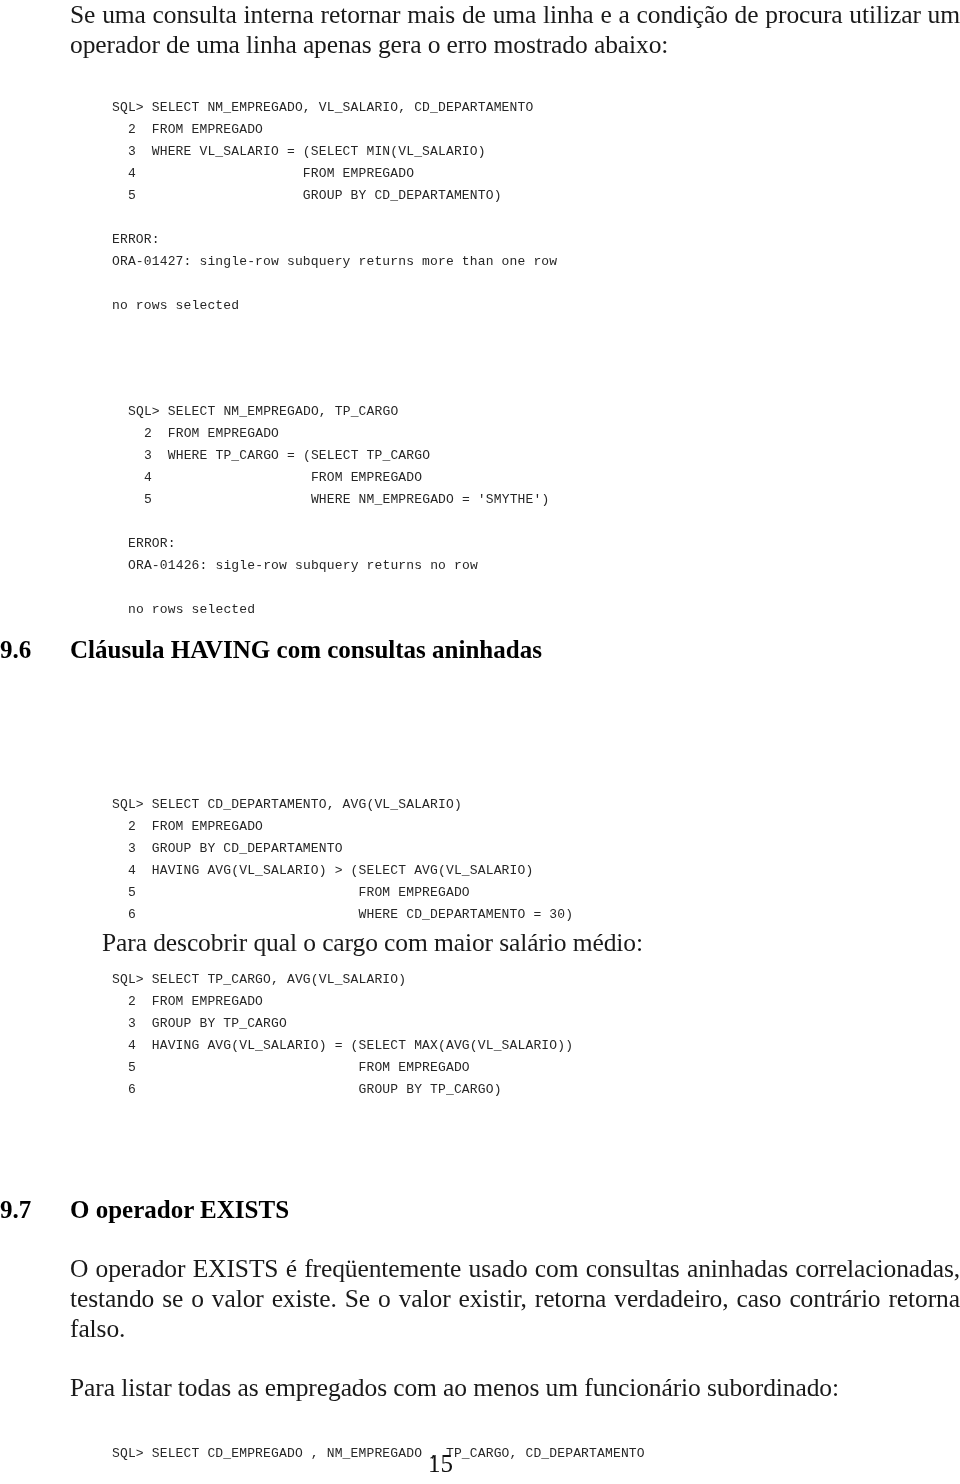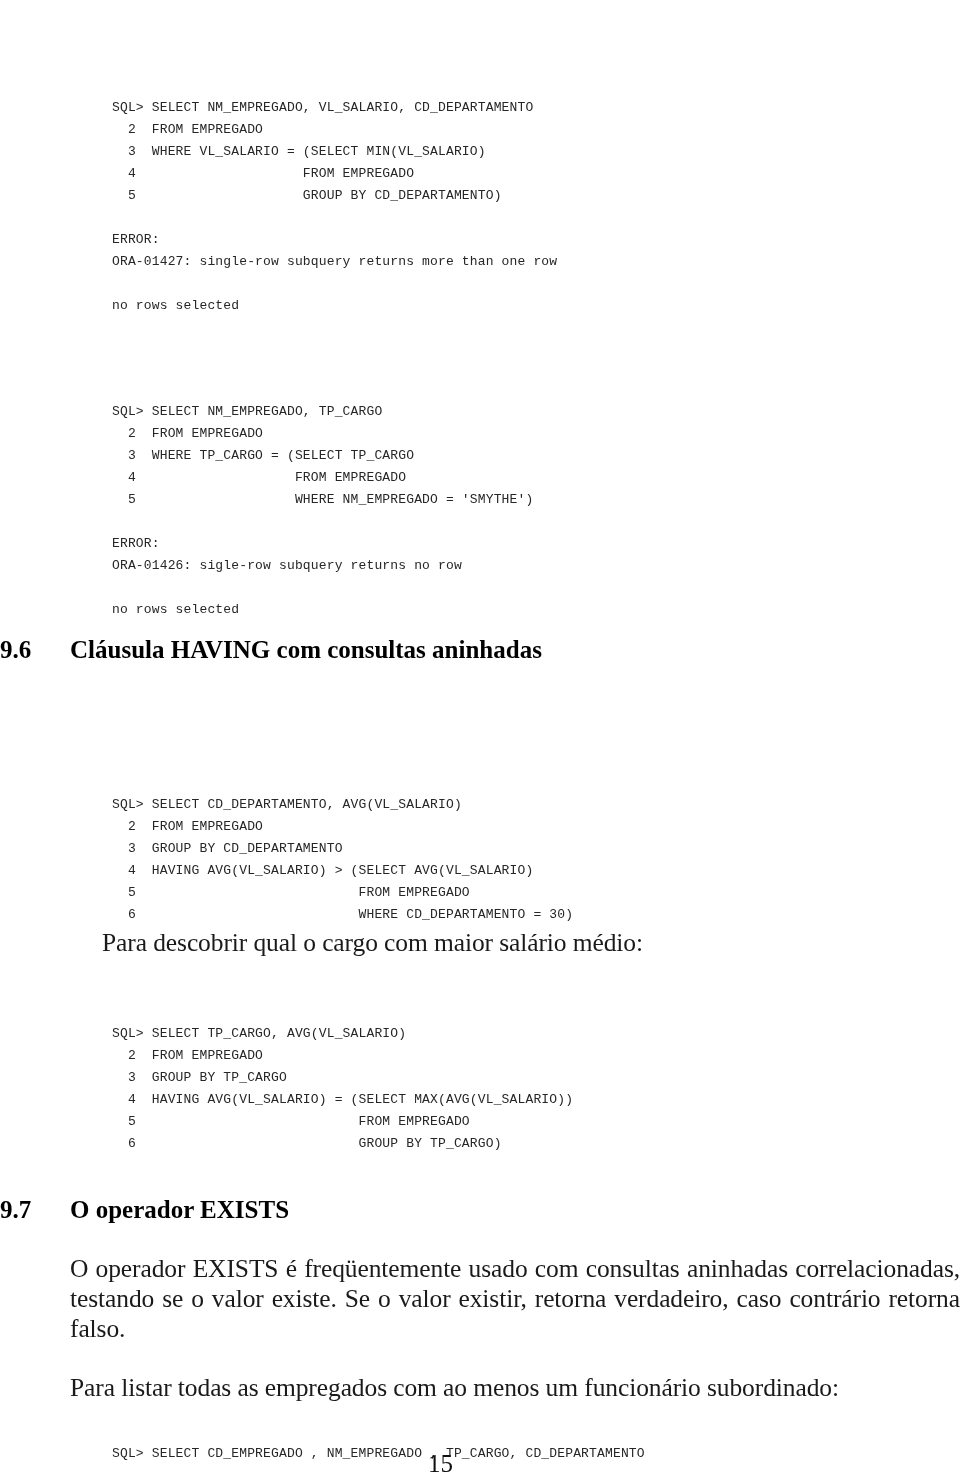--- a/index.html
+++ b/index.html
@@ -85,6 +85,7 @@
 
 <div class="page">
 
+  <div class="para" style="top: 0px;">Se uma consulta interna retornar mais de uma linha e a condição de procura utilizar um operador de uma linha apenas gera o erro mostrado abaixo:</div>
 
   <pre class="code-block" style="top: 84px;">SQL&gt; SELECT NM_EMPREGADO, VL_SALARIO, CD_DEPARTAMENTO
   2  FROM EMPREGADO

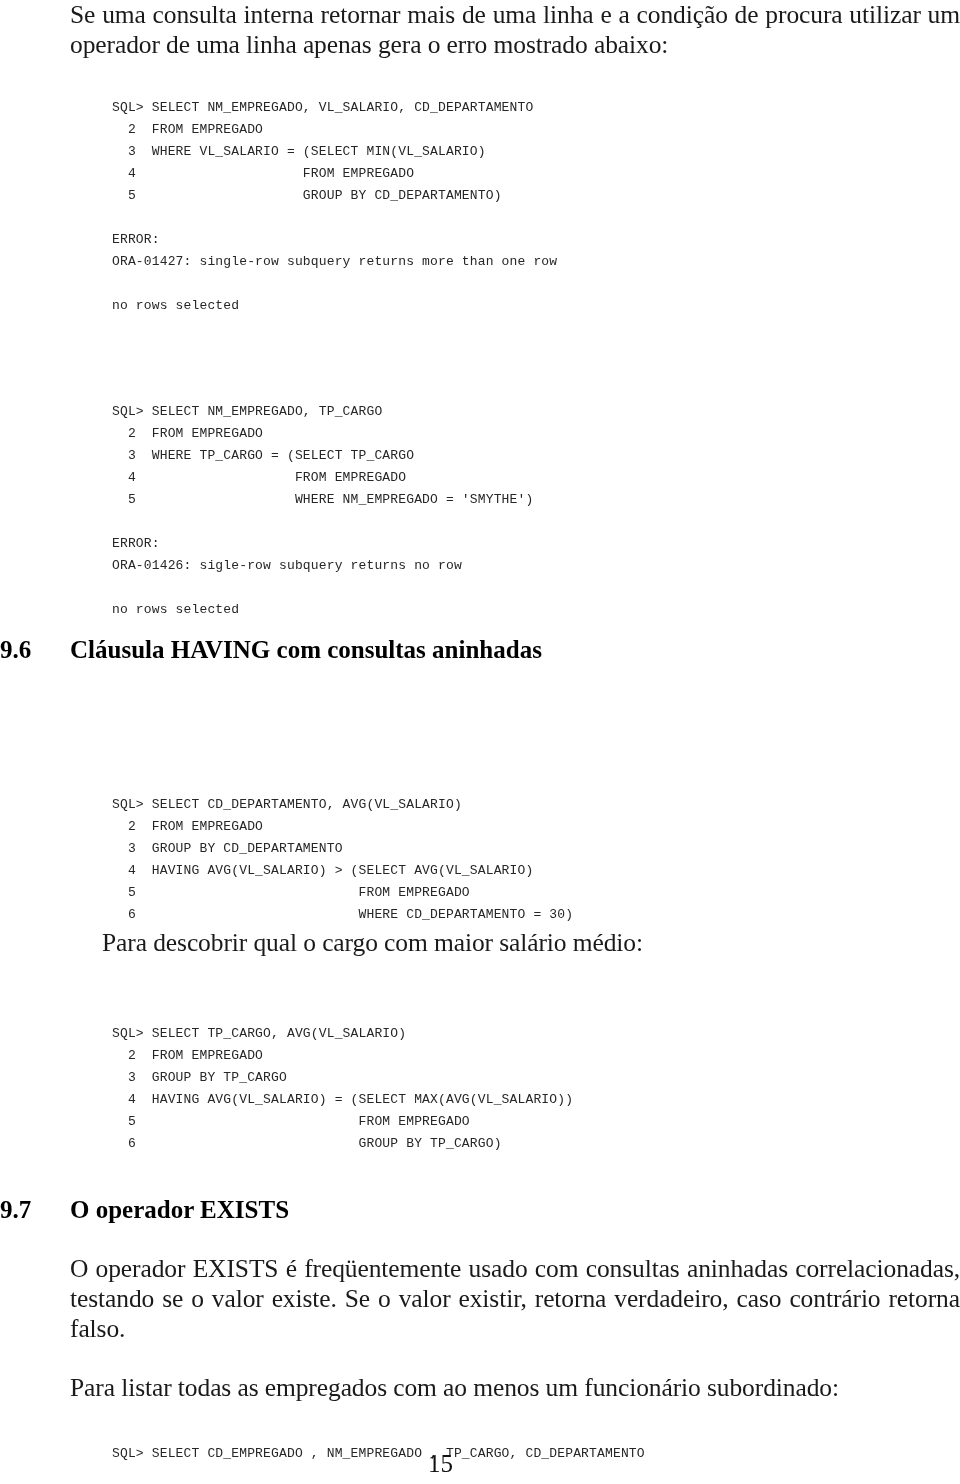--- a/index.html
+++ b/index.html
@@ -99,7 +99,7 @@
 no rows selected</pre>
 
 
-  <pre class="code-block" style="top: 388px;">SQL&gt; SELECT NM_EMPREGADO, TP_CARGO
+  <pre class="code-block" style="top: 388px; margin-left: 16px;">SQL&gt; SELECT NM_EMPREGADO, TP_CARGO
   2  FROM EMPREGADO
   3  WHERE TP_CARGO = (SELECT TP_CARGO
   4                    FROM EMPREGADO

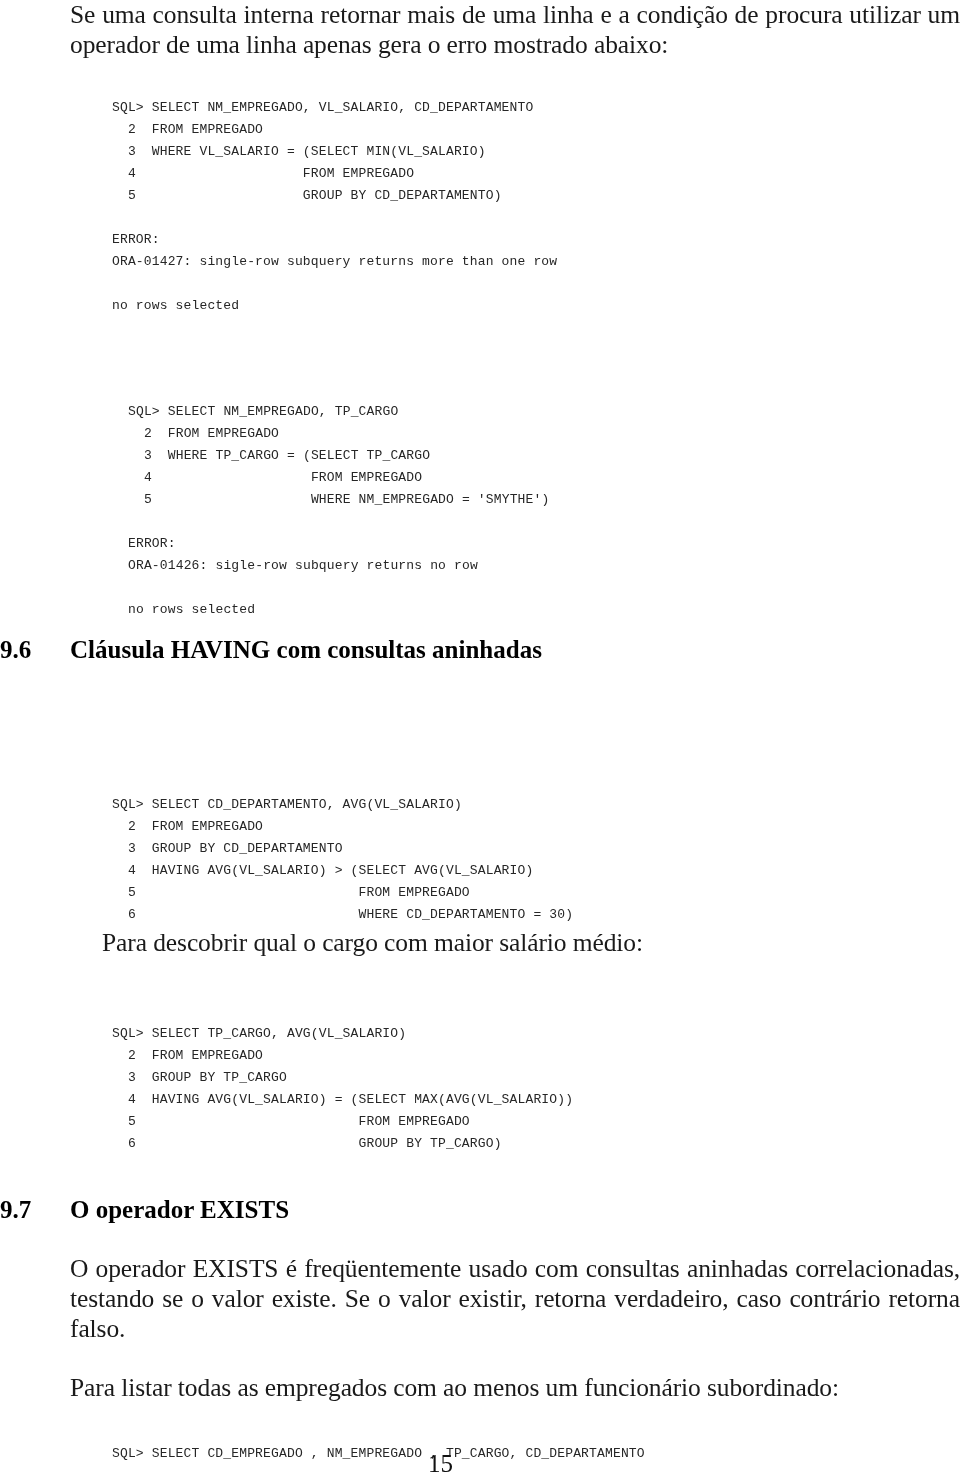--- a/index.html
+++ b/index.html
@@ -124,7 +124,7 @@
 
   <div class="para nojust" style="top: 928px; margin-left: 32px;">Para descobrir qual o cargo com maior salário médio:</div>
 
-  <pre class="code-block" style="top: 1010px;">SQL&gt; SELECT TP_CARGO, AVG(VL_SALARIO)
+  <pre class="code-block" style="top: 956px;">SQL&gt; SELECT TP_CARGO, AVG(VL_SALARIO)
   2  FROM EMPREGADO
   3  GROUP BY TP_CARGO
   4  HAVING AVG(VL_SALARIO) = (SELECT MAX(AVG(VL_SALARIO))

